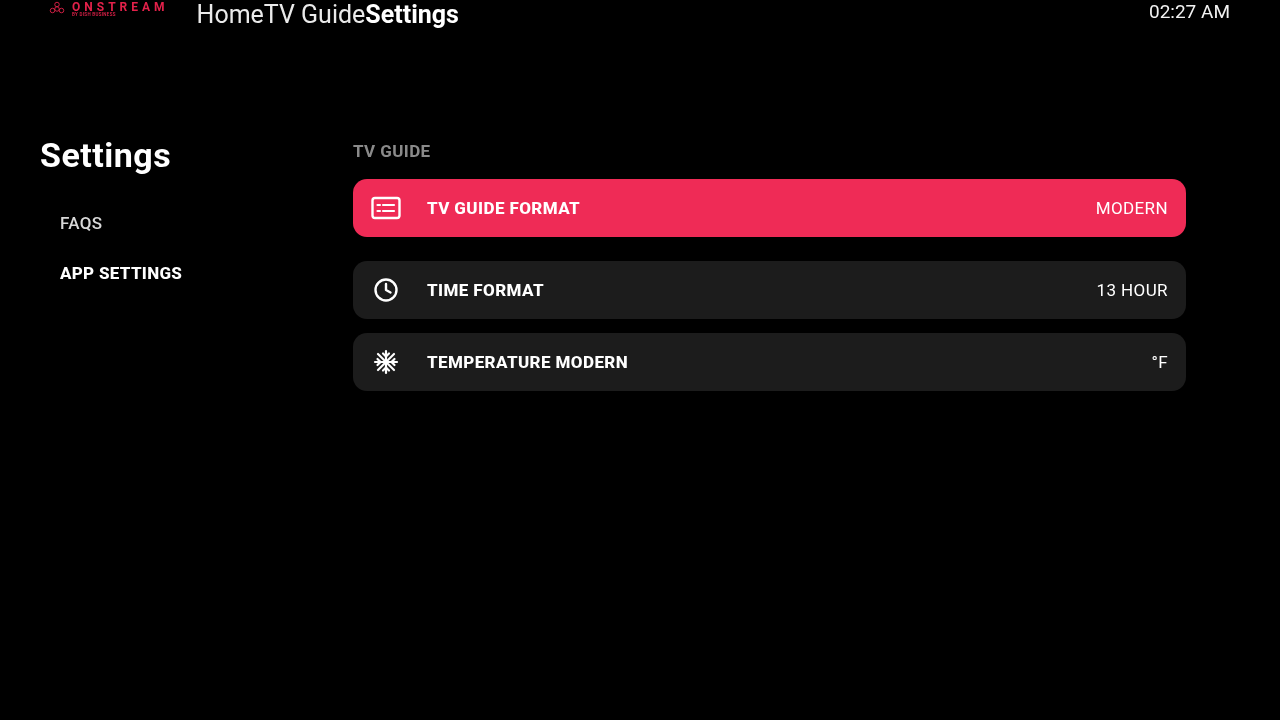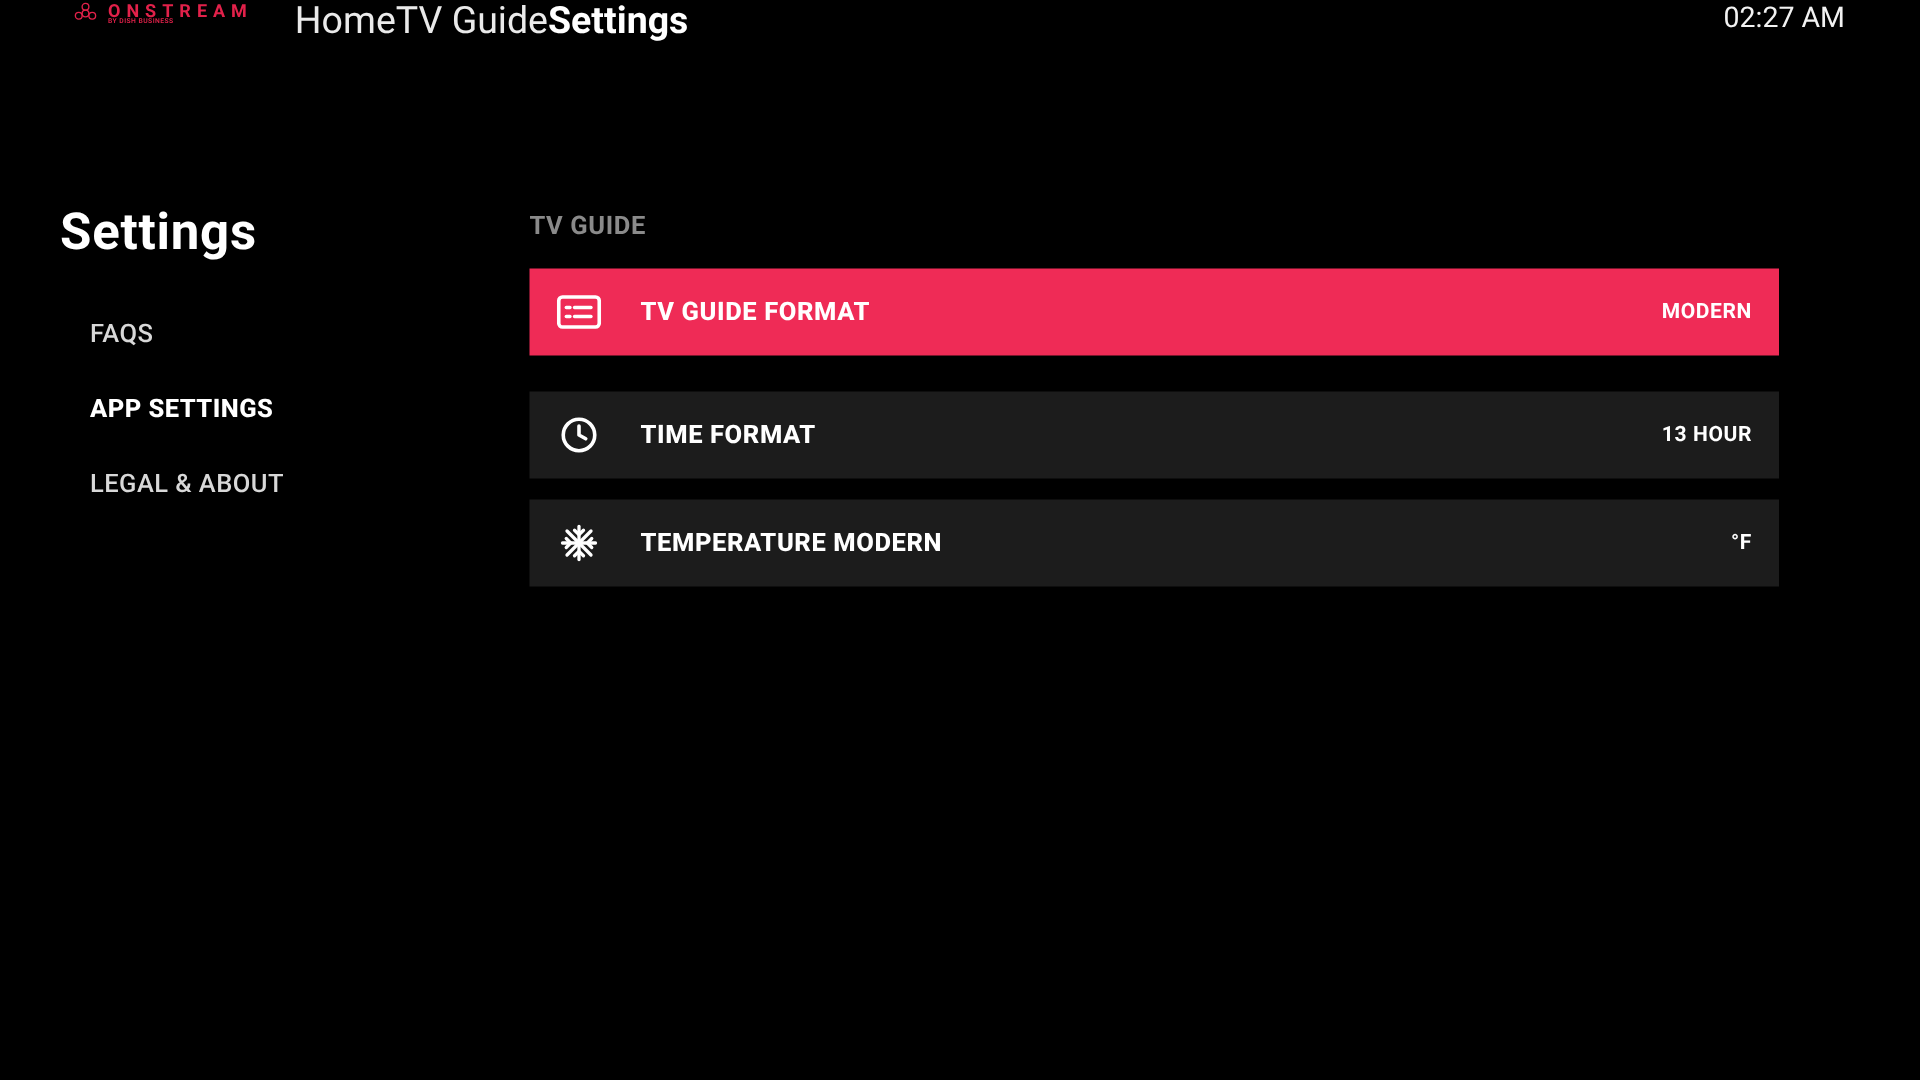--- a/index.html
+++ b/index.html
@@ -105,7 +105,7 @@
       display: flex;
       align-items: center;
       background: #1c1c1c;
-      border-radius: 0;
+      border-radius: 14px;
       height: 58px;
       padding: 0 18px 0 16px;
       margin-bottom: 14px;

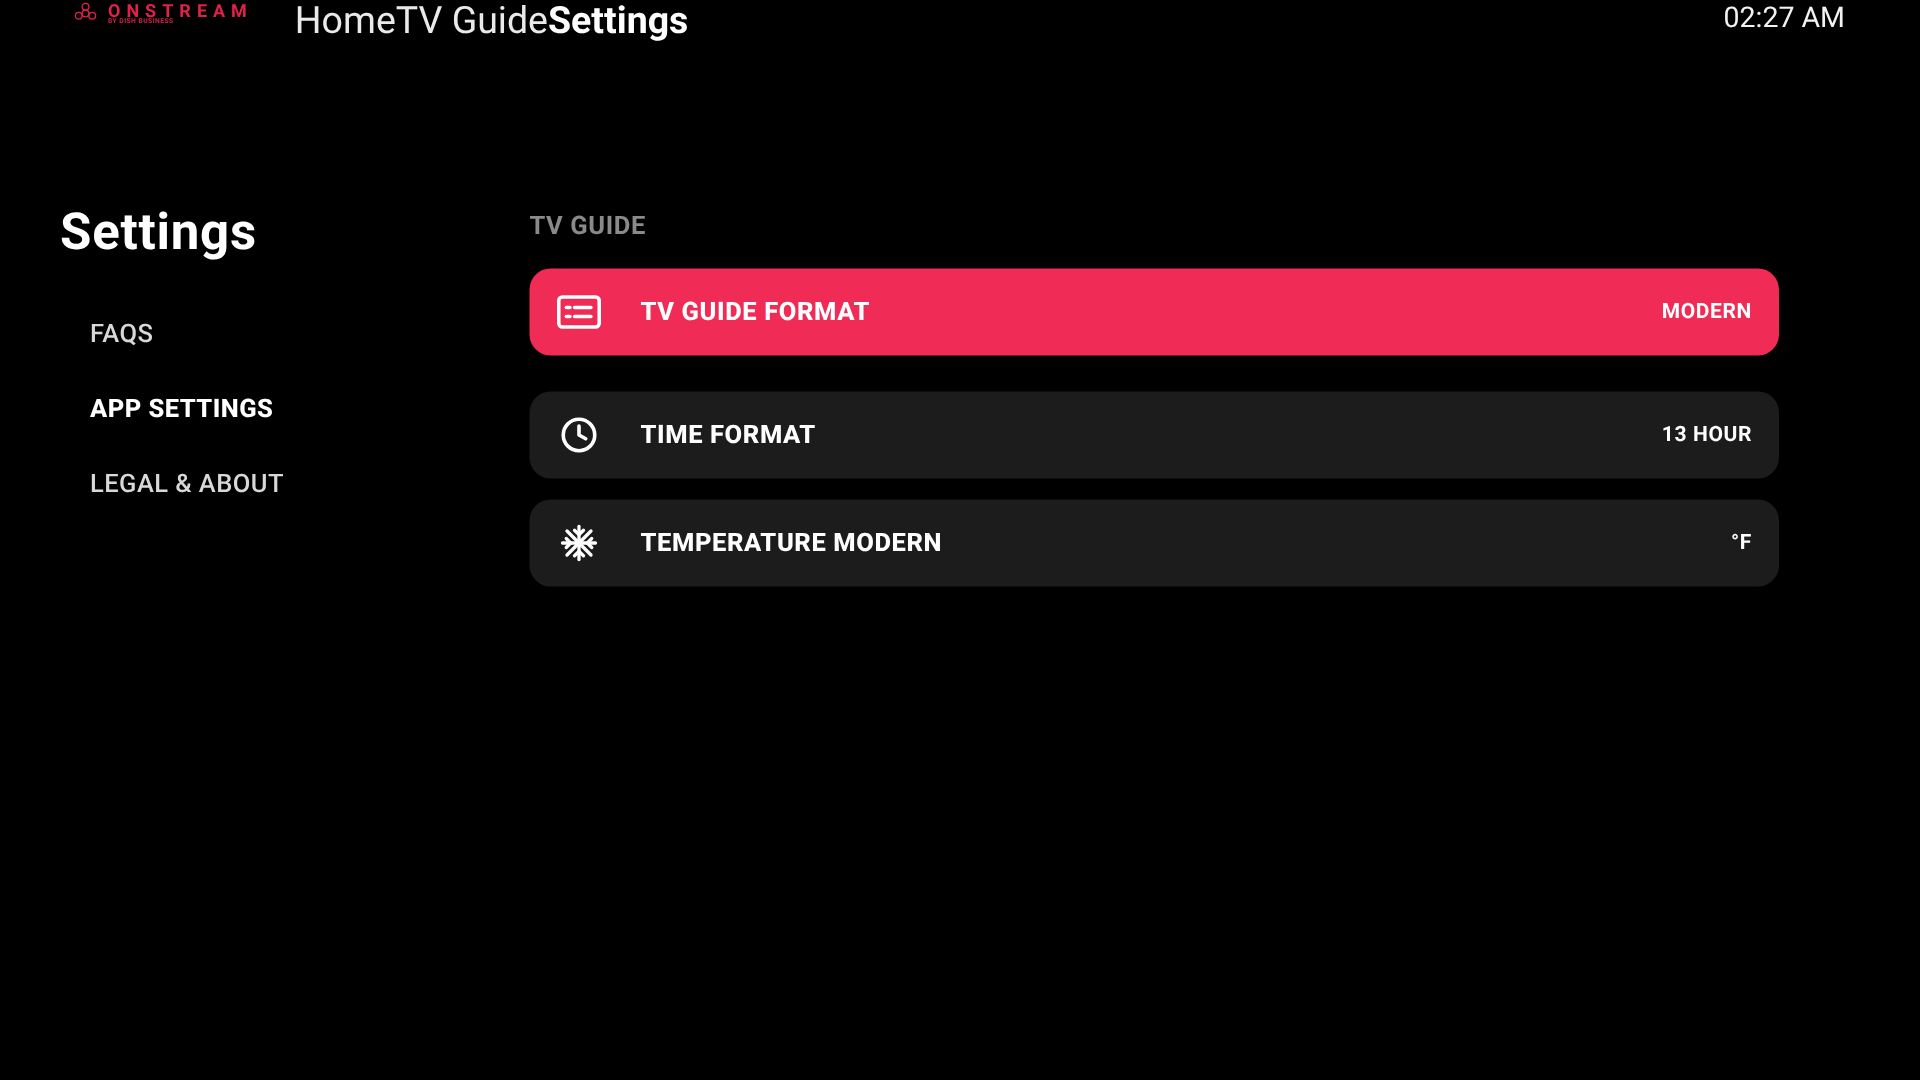--- a/index.html
+++ b/index.html
@@ -129,8 +129,8 @@
       flex: 1;
     }
     .row-value {
-      font-size: 14px;
-      font-weight: 700;
+      font-size: 17px;
+      font-weight: 400;
       color: #fff;
       letter-spacing: 0.4px;
     }

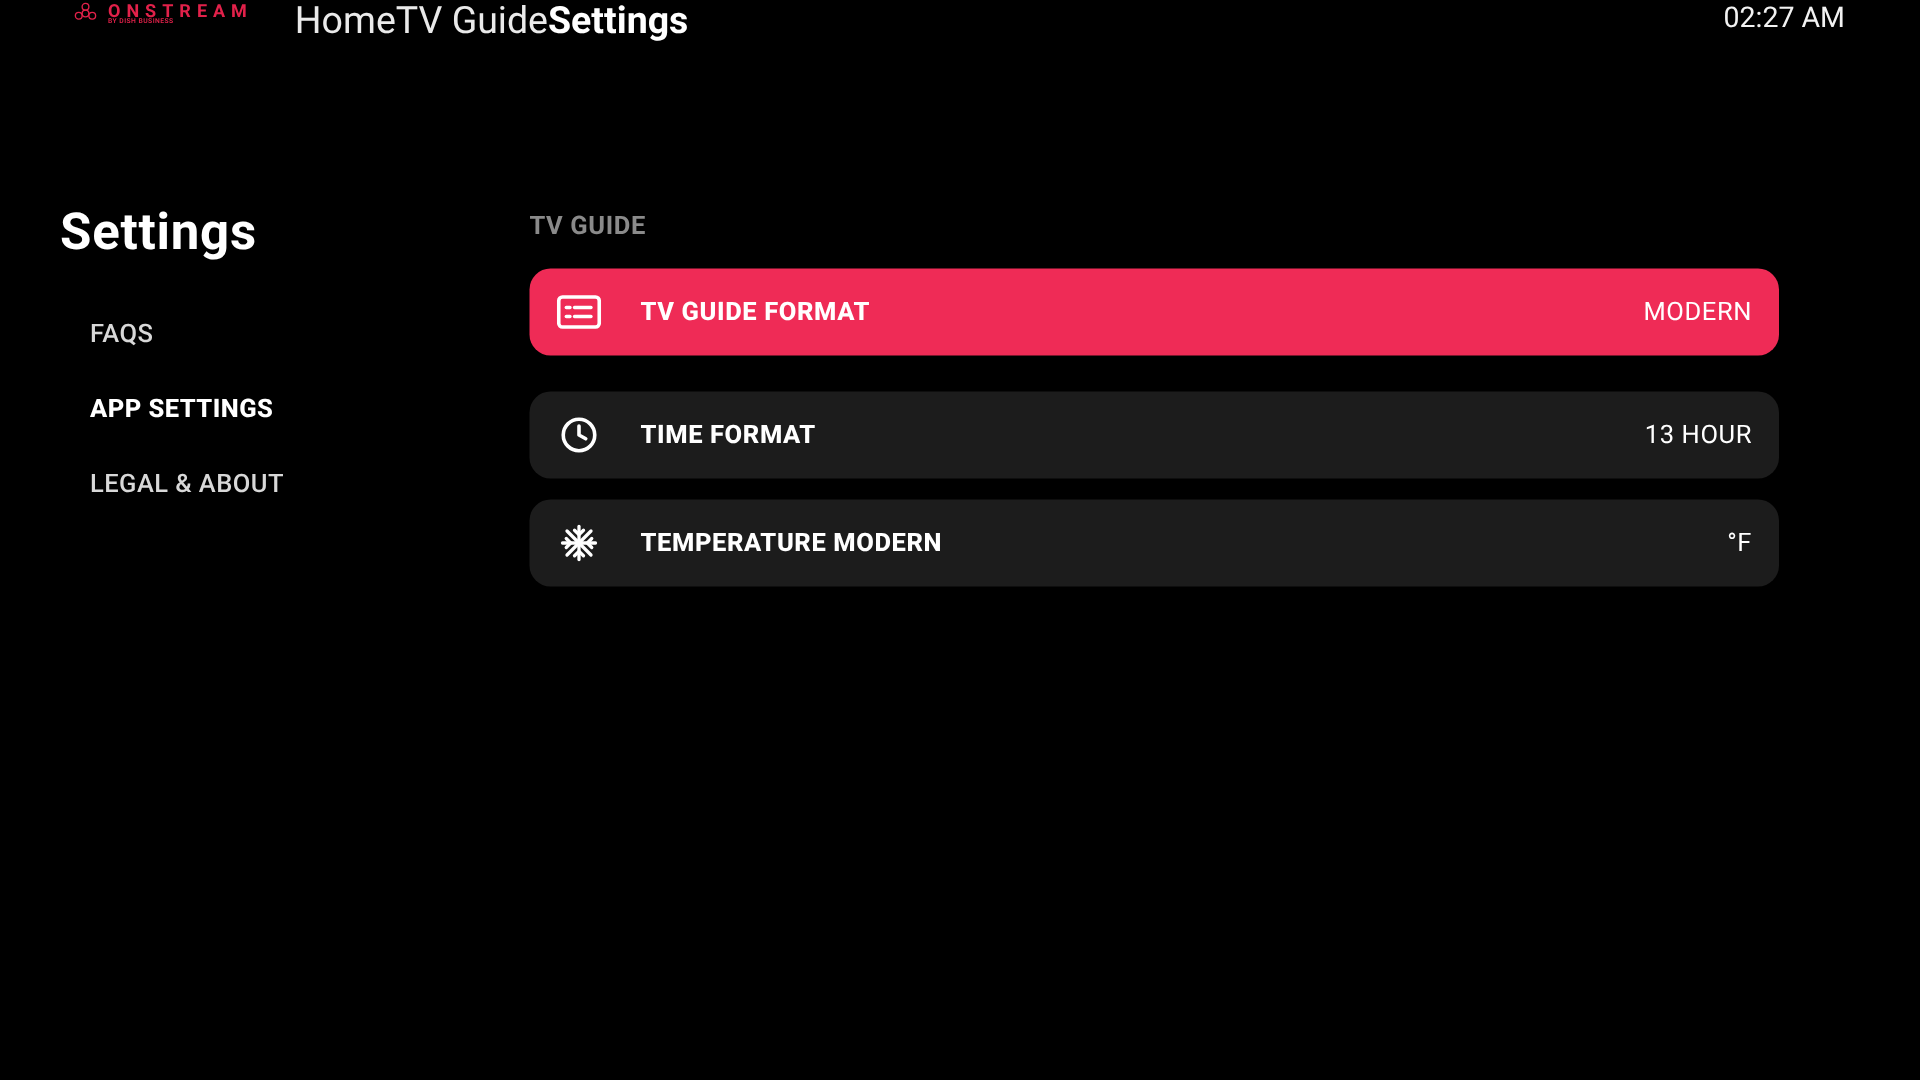--- a/index.html
+++ b/index.html
@@ -170,7 +170,6 @@
     <div class="side-list">
       <div class="side-item">FAQS</div>
       <div class="side-item active">APP SETTINGS</div>
-      <div class="side-item">LEGAL &amp; ABOUT</div>
     </div>
   </div>
 

